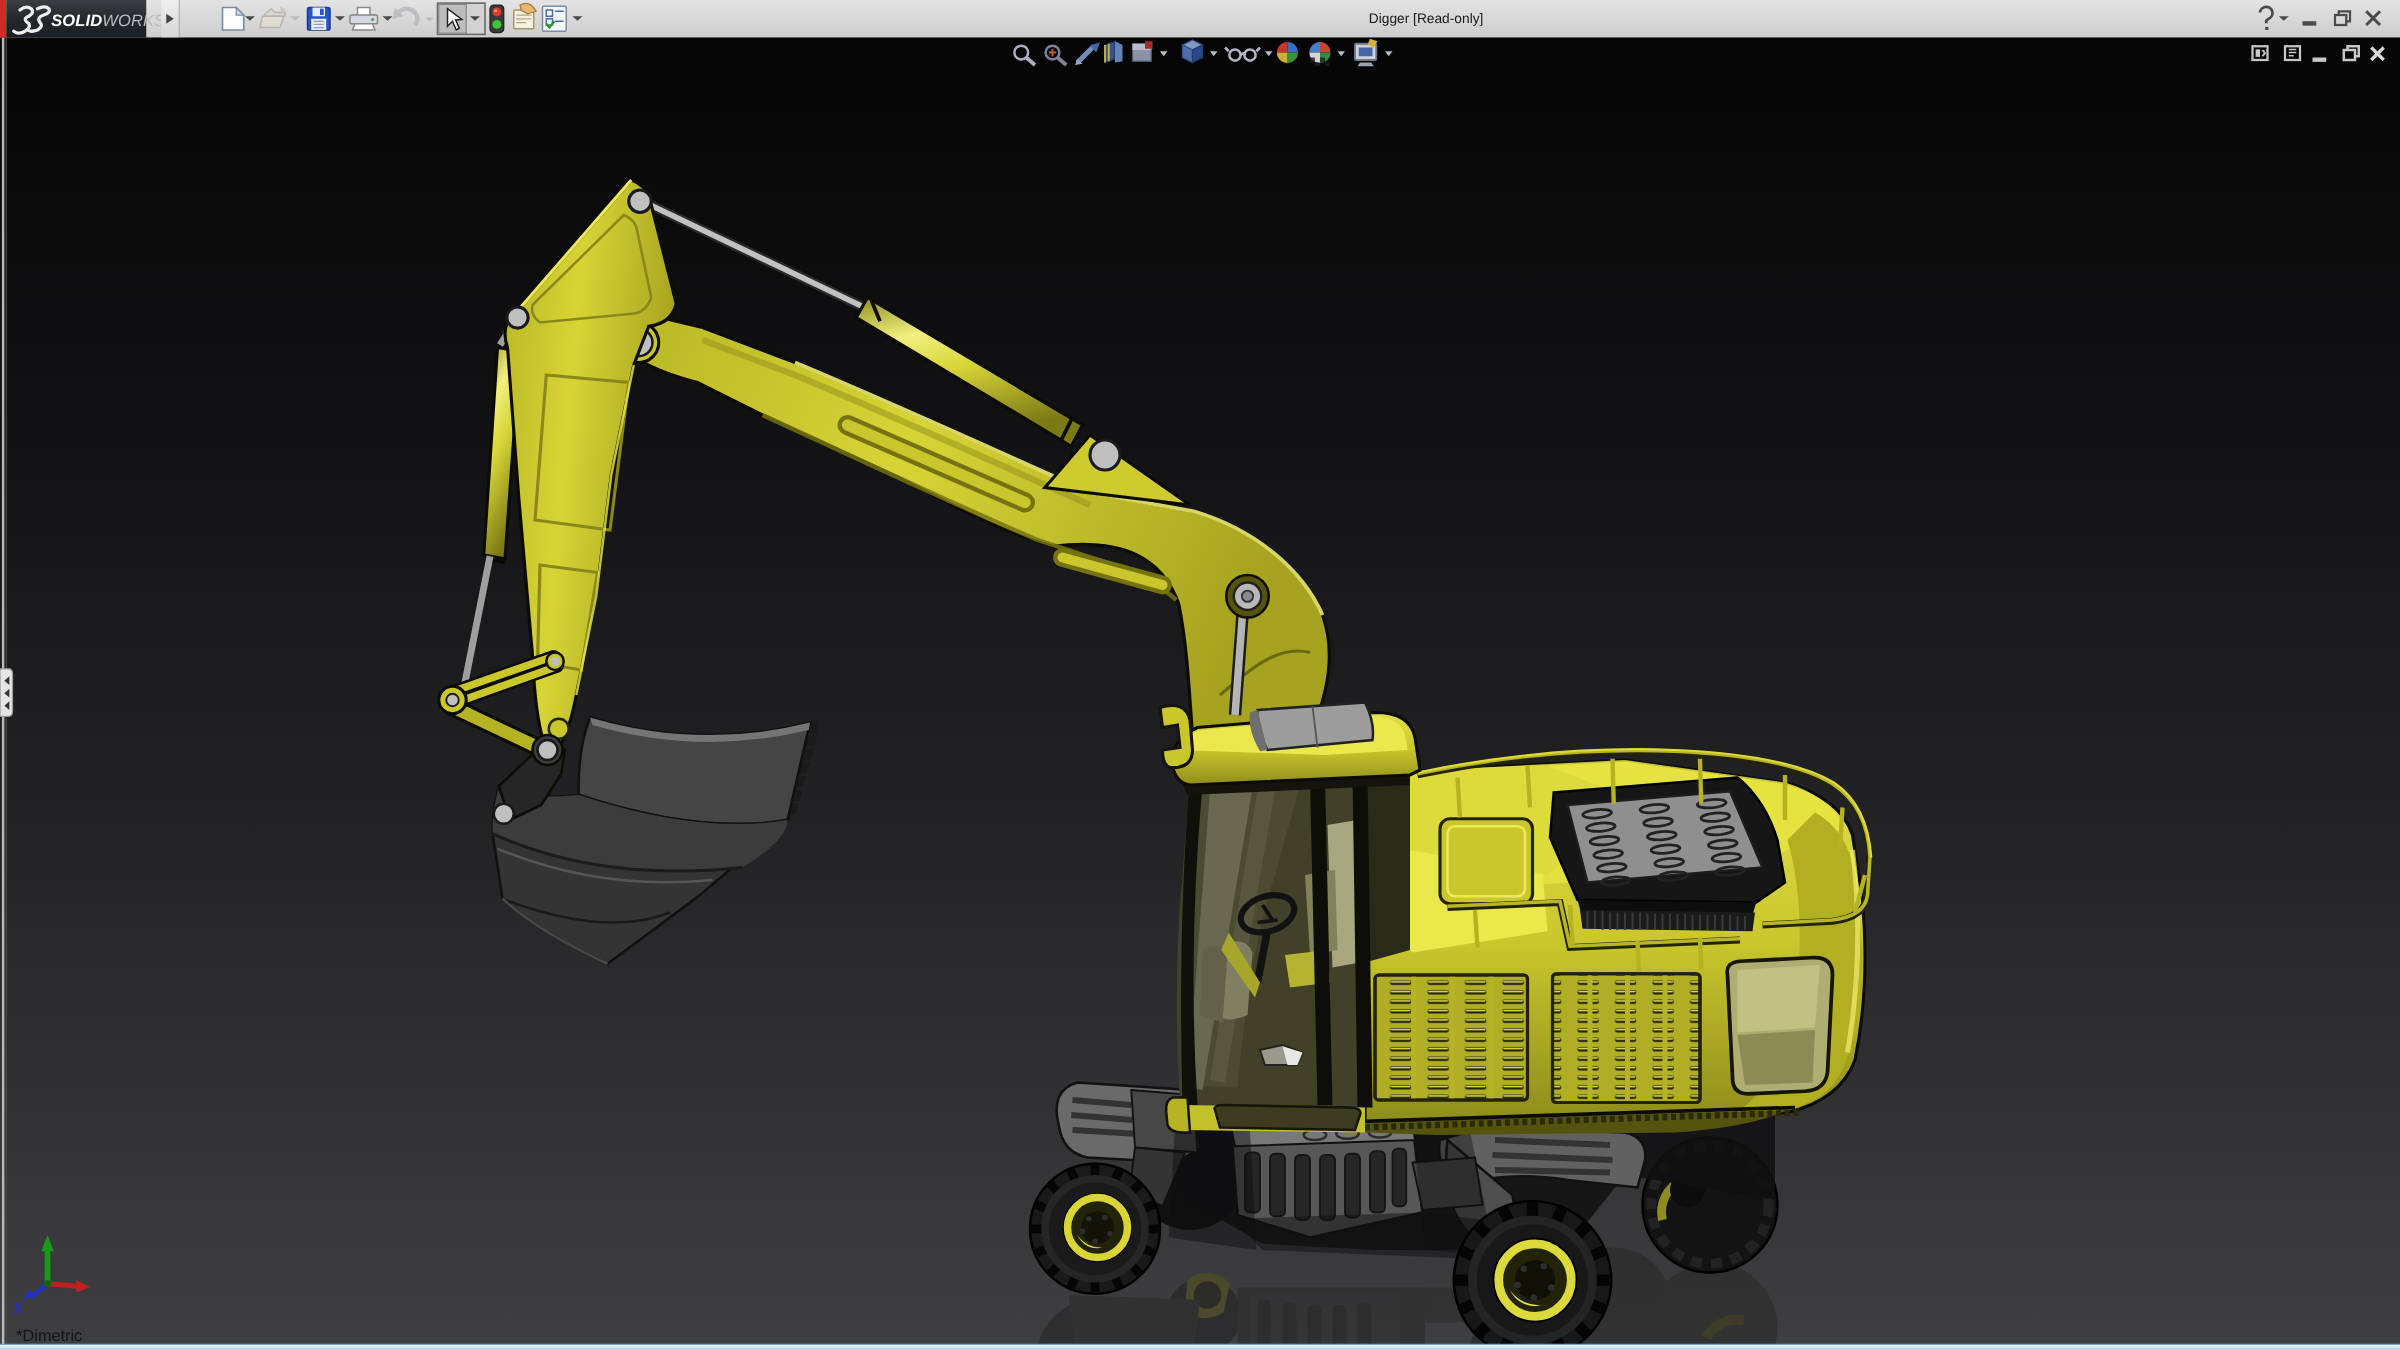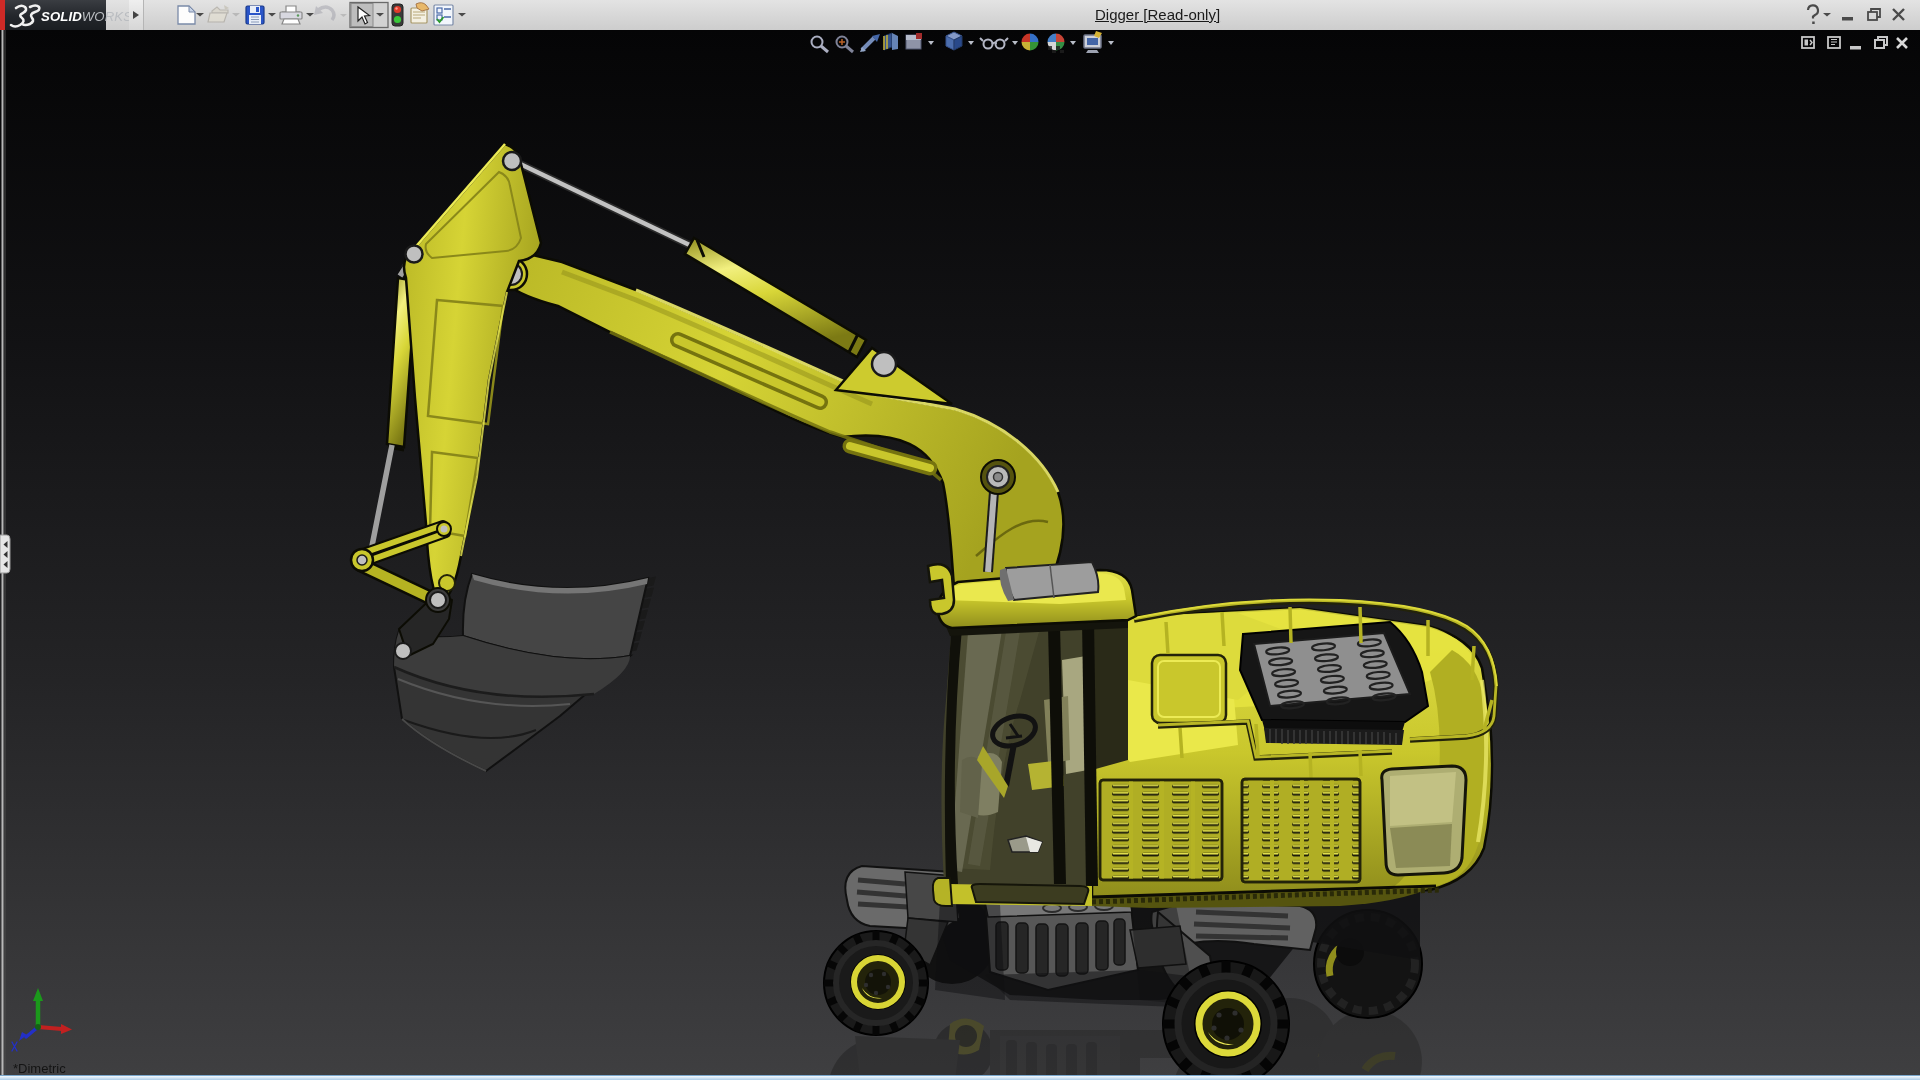--- a/index.html
+++ b/index.html
@@ -5,7 +5,7 @@
 html,body{margin:0;padding:0;width:1920px;height:1080px;overflow:hidden;background:#000;font-family:"Liberation Sans",sans-serif;}
 #titlebar{position:absolute;top:0;left:0;width:1920px;height:30px;background:linear-gradient(#e3e3e3,#cdcdcd);border-bottom:1px solid #8f8f8f;}
 #redstrip{position:absolute;top:0;left:0;width:5px;height:30px;background:#cf2a27;}
-#swlogo{position:absolute;top:0;left:5px;width:101px;height:30px;background:linear-gradient(#3a3d42,#23262b 55%,#1b1e22);color:#fff;}
+#swlogo{position:absolute;top:0;left:5px;width:112px;height:30px;background:linear-gradient(#3a3d42,#23262b 55%,#1b1e22);color:#fff;}
 #flyout{position:absolute;left:129px;top:0;width:14px;height:30px;background:linear-gradient(#efefef,#d6d6d6);border-right:1px solid #b5b5b5;}
 #flyout:after{content:"";position:absolute;left:4px;top:11px;border-left:6px solid #444;border-top:4px solid transparent;border-bottom:4px solid transparent;}
 #wintitle{position:absolute;top:0;left:960px;width:400px;height:30px;line-height:30px;font-size:15px;color:#1a1a1a;text-align:left;padding-left:135px;text-decoration:underline;}

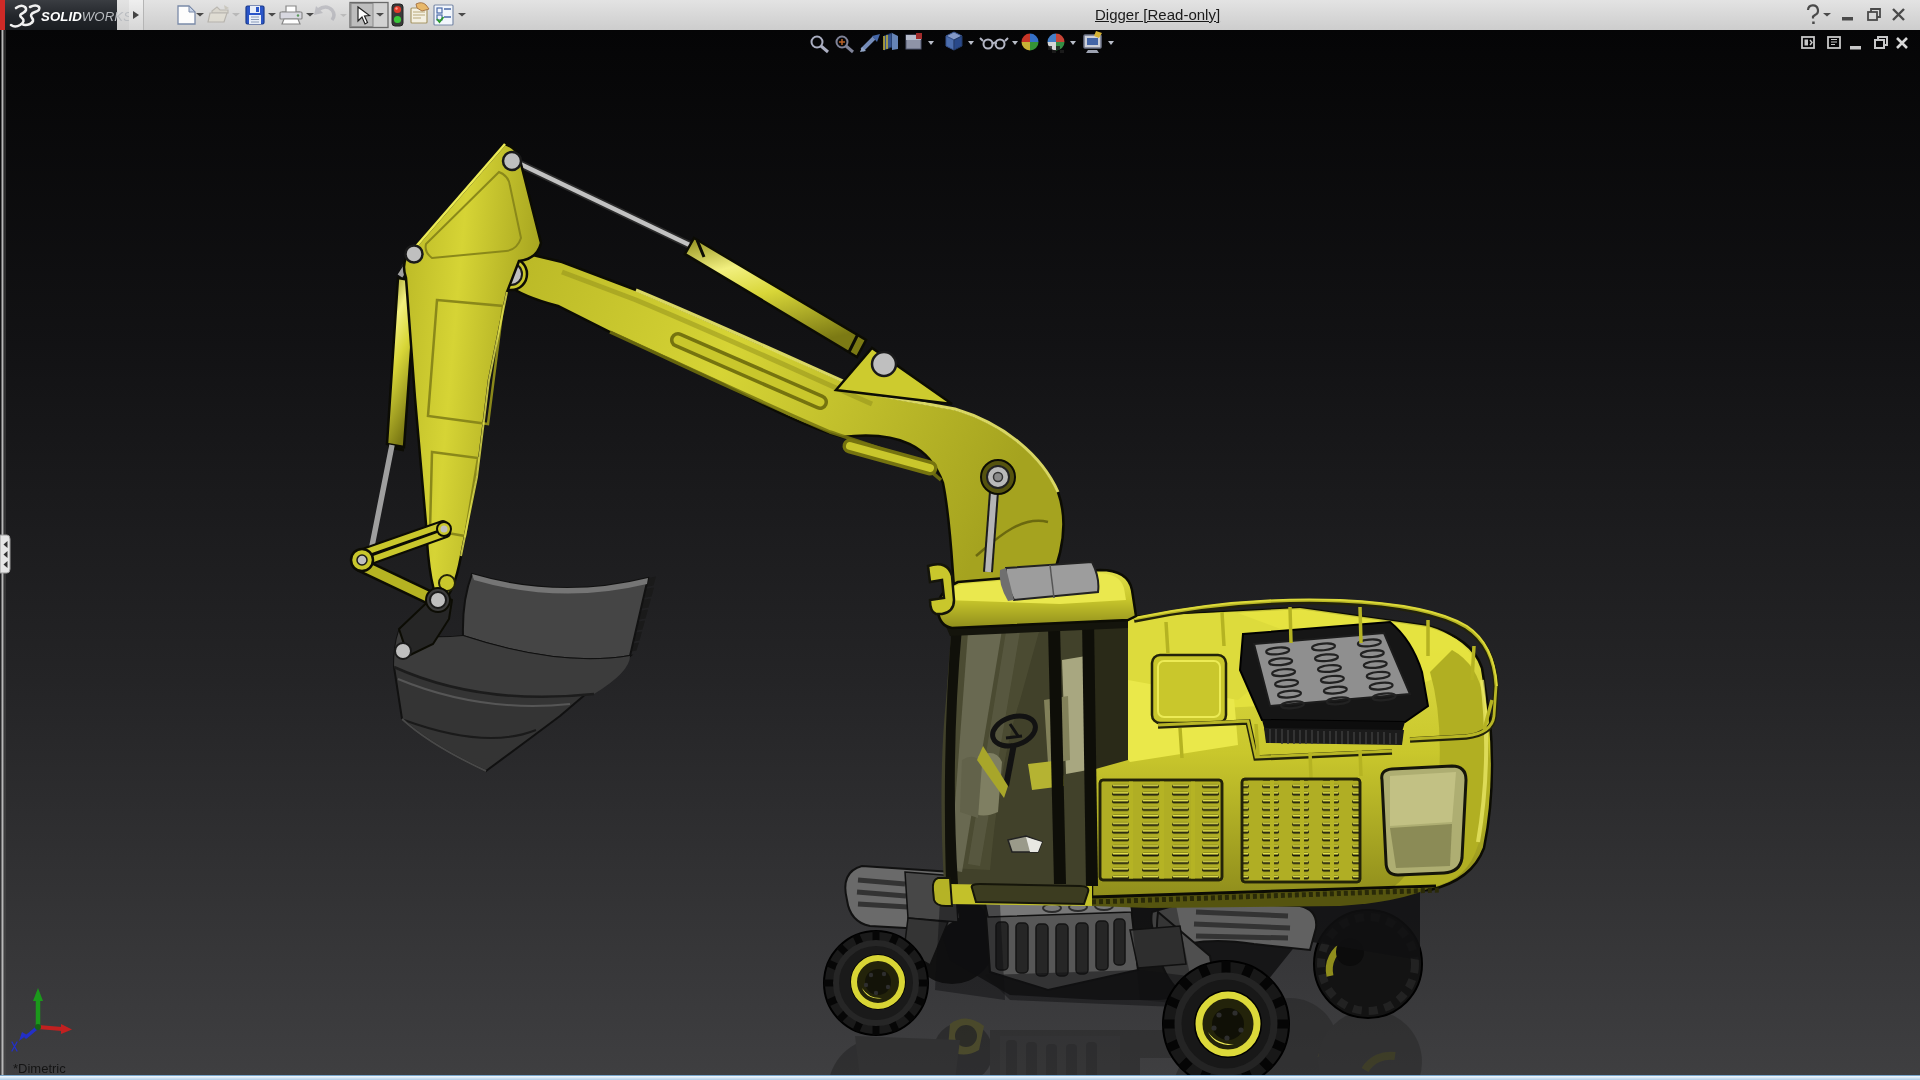--- a/index.html
+++ b/index.html
@@ -8,7 +8,7 @@
 #swlogo{position:absolute;top:0;left:5px;width:112px;height:30px;background:linear-gradient(#3a3d42,#23262b 55%,#1b1e22);color:#fff;}
 #flyout{position:absolute;left:129px;top:0;width:14px;height:30px;background:linear-gradient(#efefef,#d6d6d6);border-right:1px solid #b5b5b5;}
 #flyout:after{content:"";position:absolute;left:4px;top:11px;border-left:6px solid #444;border-top:4px solid transparent;border-bottom:4px solid transparent;}
-#wintitle{position:absolute;top:0;left:960px;width:400px;height:30px;line-height:30px;font-size:15px;color:#1a1a1a;text-align:left;padding-left:135px;text-decoration:underline;}
+#wintitle{position:absolute;top:0;left:960px;width:400px;height:30px;line-height:30px;font-size:11px;color:#1a1a1a;text-align:left;padding-left:135px;}
 #viewport{position:absolute;top:30px;left:0;}
 #statusbar{position:absolute;top:1075px;left:0;width:1920px;height:5px;background:linear-gradient(#f4fafe,#9cc3e4);border-top:1px solid #7aa7cc;}
 </style>

